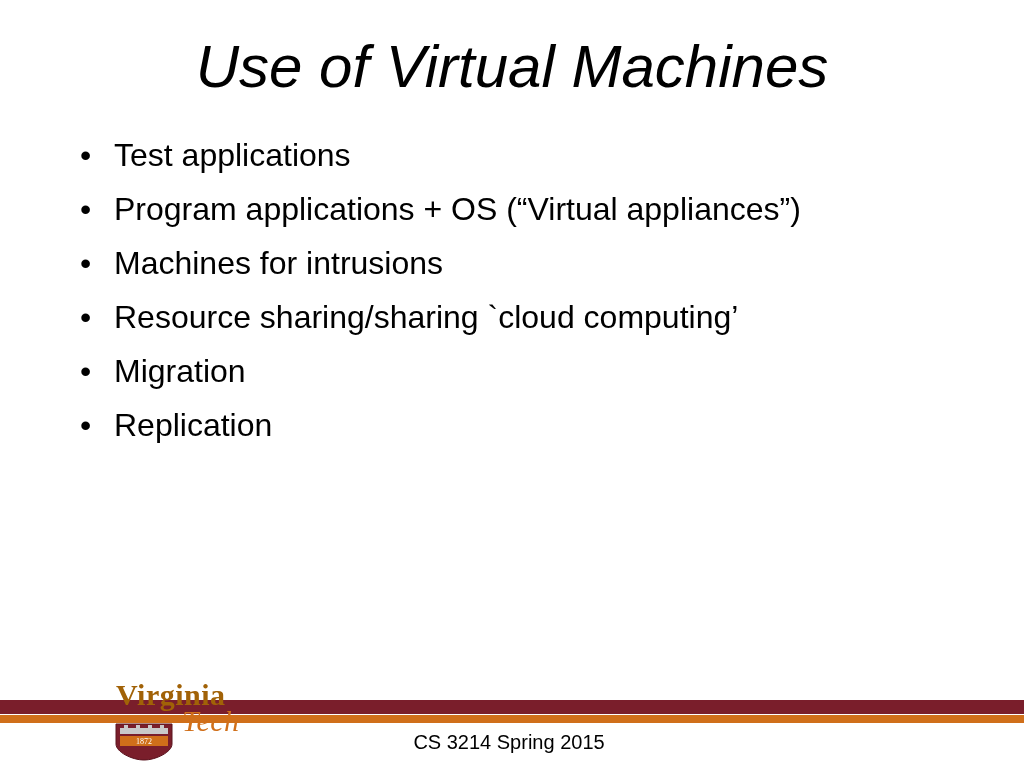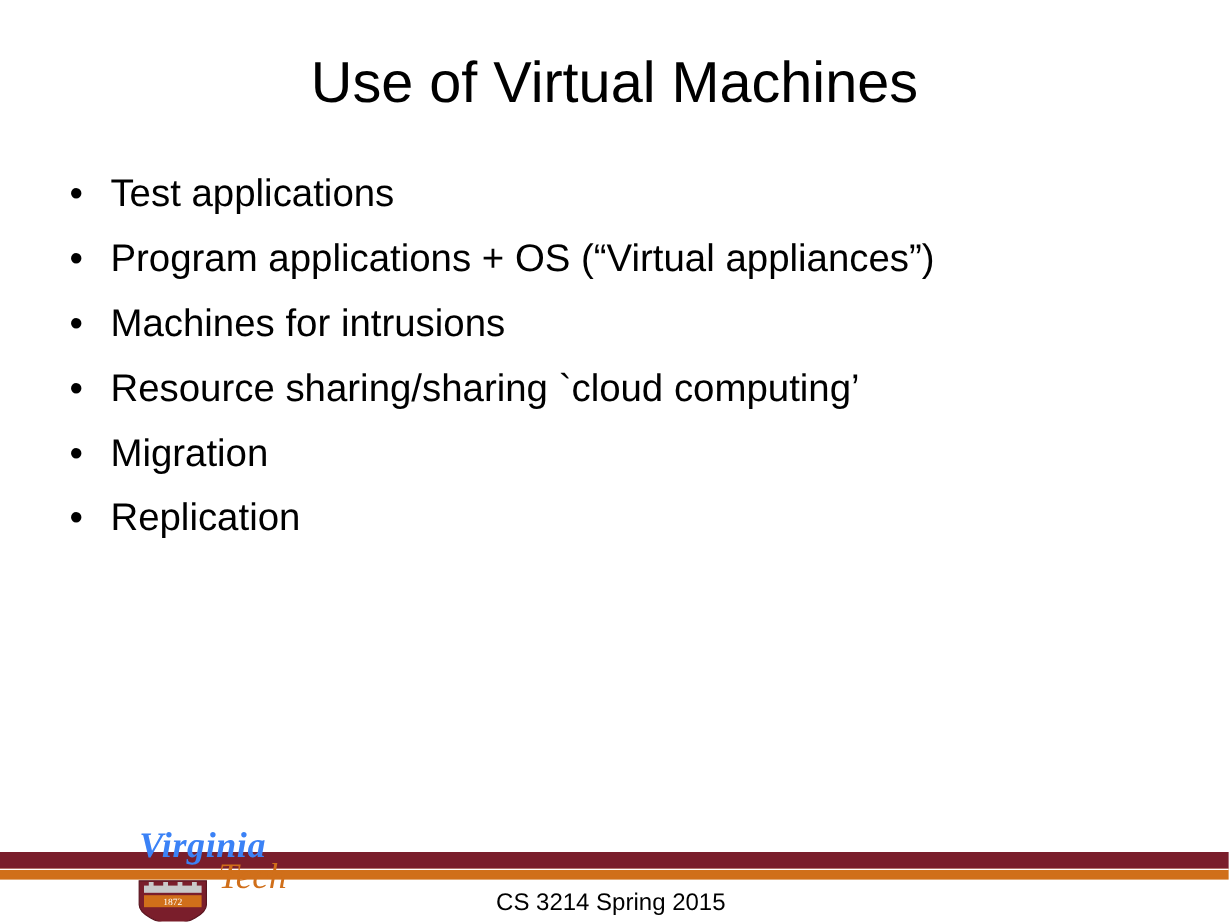--- a/index.html
+++ b/index.html
@@ -19,11 +19,12 @@
   }
   .title {
     text-align: center;
-    font-size: 48px;
+    font-size: 60px;
     font-weight: 400;
-    margin: 14px;
+    margin: 4px;
     padding-top: 28px;
     color: #000;
+    font-style: italic;
   }
   .body {
     padding: 30px 70px 0 48px;

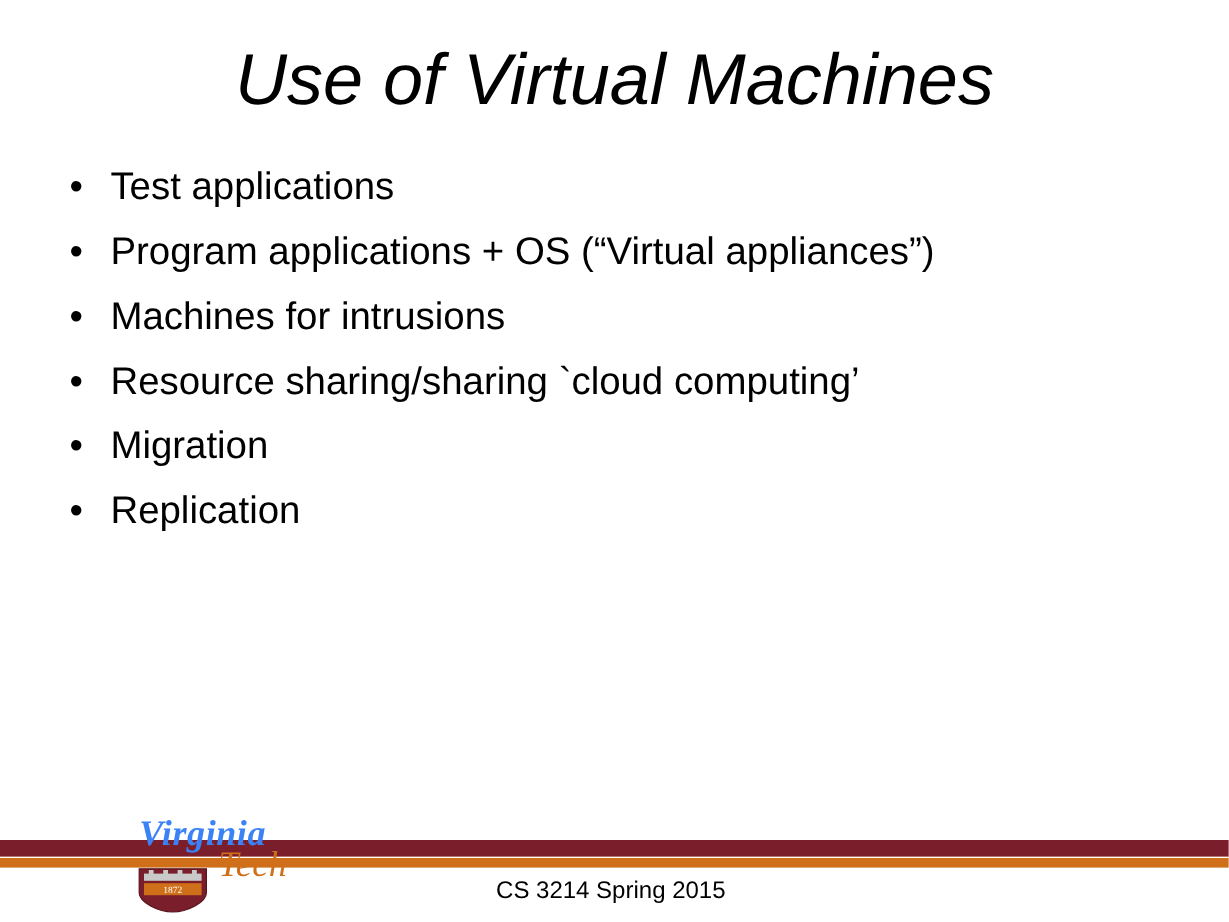--- a/index.html
+++ b/index.html
@@ -27,7 +27,7 @@
     font-style: italic;
   }
   .body {
-    padding: 30px 70px 0 48px;
+    padding: 30px 70px 0 70px;
   }
   ul.bullets {
     list-style: none;

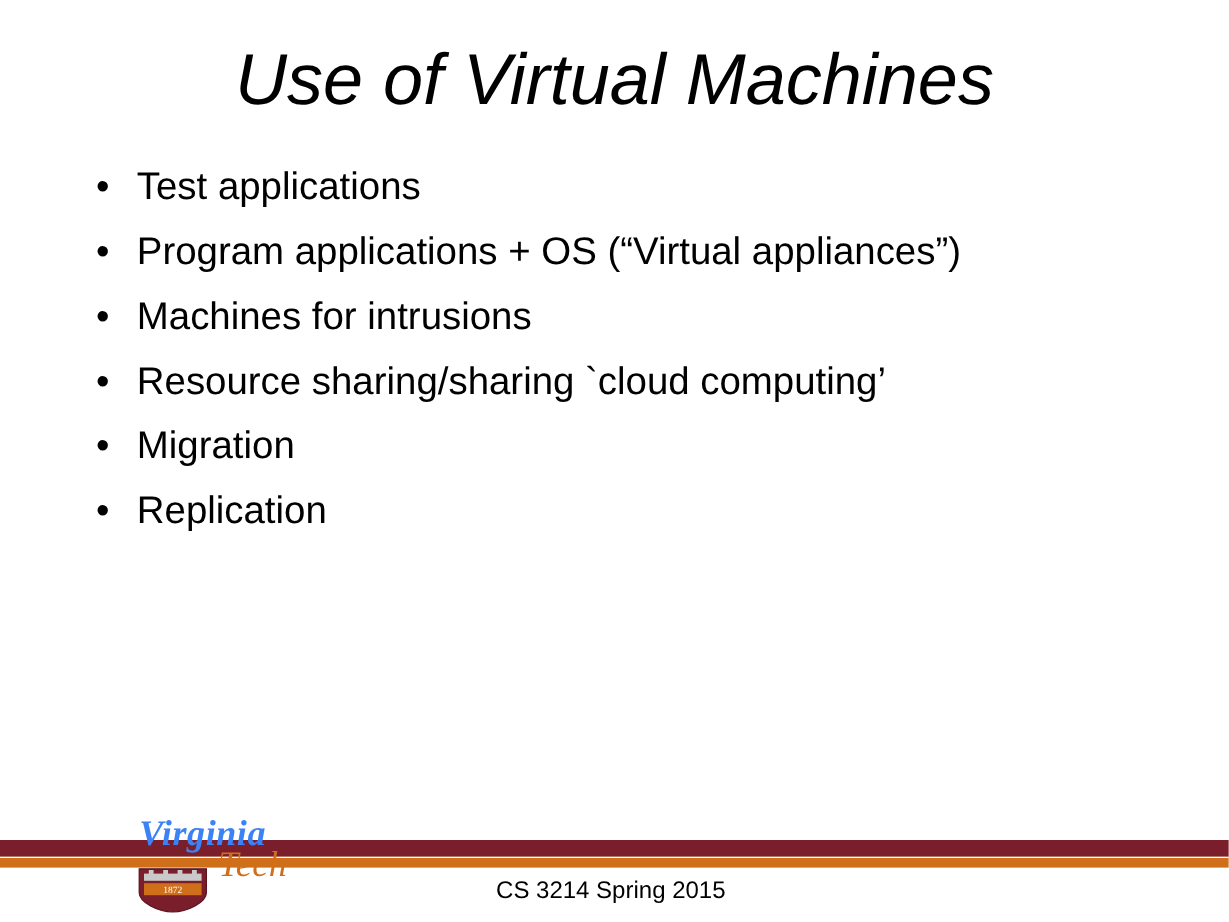--- a/index.html
+++ b/index.html
@@ -85,10 +85,9 @@
   }
   .vt-virginia {
     font-family: "Times New Roman", Georgia, serif;
-    font-style: italic;
     font-weight: 600;
     font-size: 30px;
-    color: #3b82f6;
+    color: #a16207;
     position: absolute;
     top: 4px;
     left: 6px;

